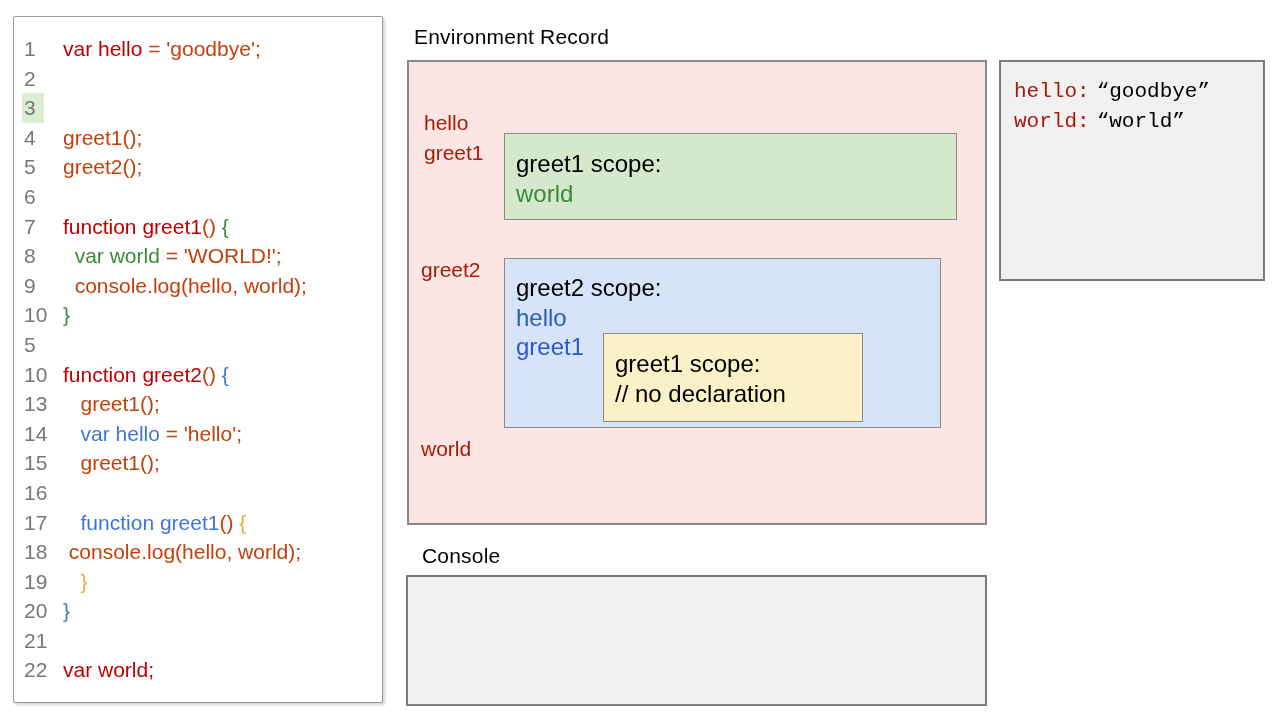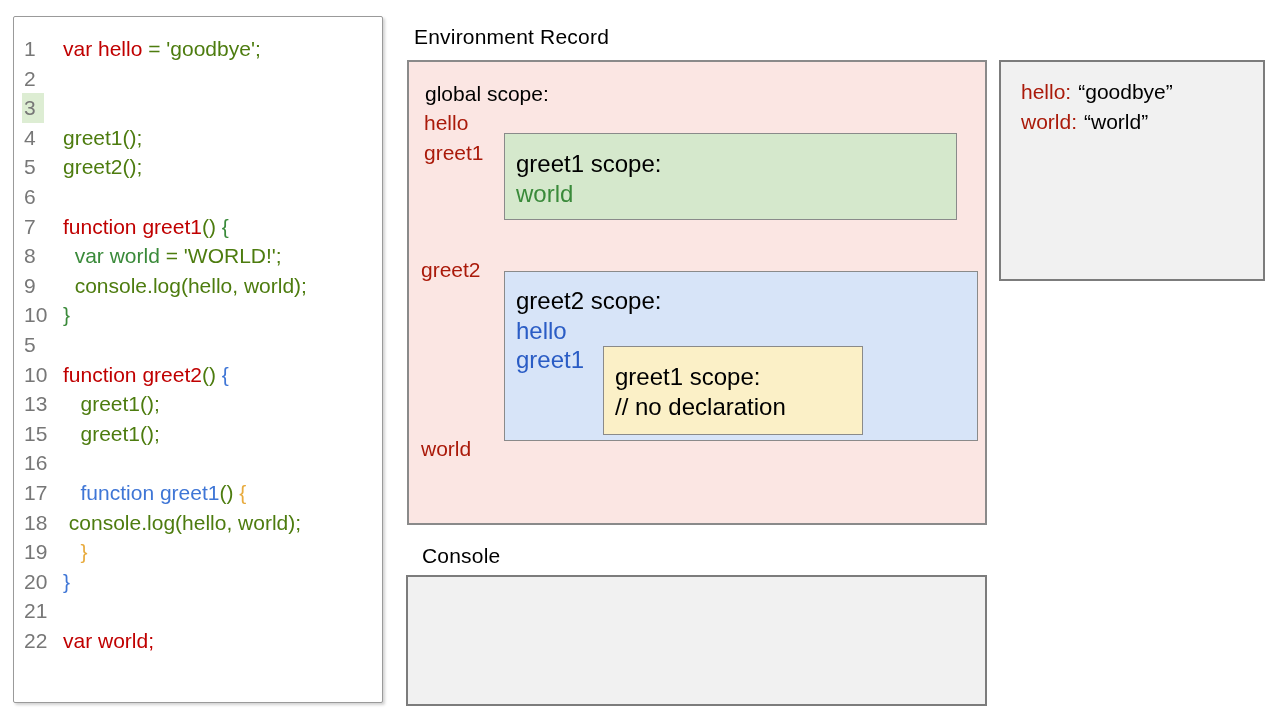--- a/index.html
+++ b/index.html
@@ -20,7 +20,7 @@
   .num-hl { display:inline-block; min-width:22px; padding-left:2px;
             margin-left:-2px; background:var(--line-highlight); }
   .code-text { color:#000; }
-  .tok-k { color:#4d7c0f; }
+  .tok-k { color:#c2410c; }
   .tok-red { color:var(--code-red); }
   .tok-green { color:var(--code-green); }
   .tok-blue { color:var(--code-blue); }

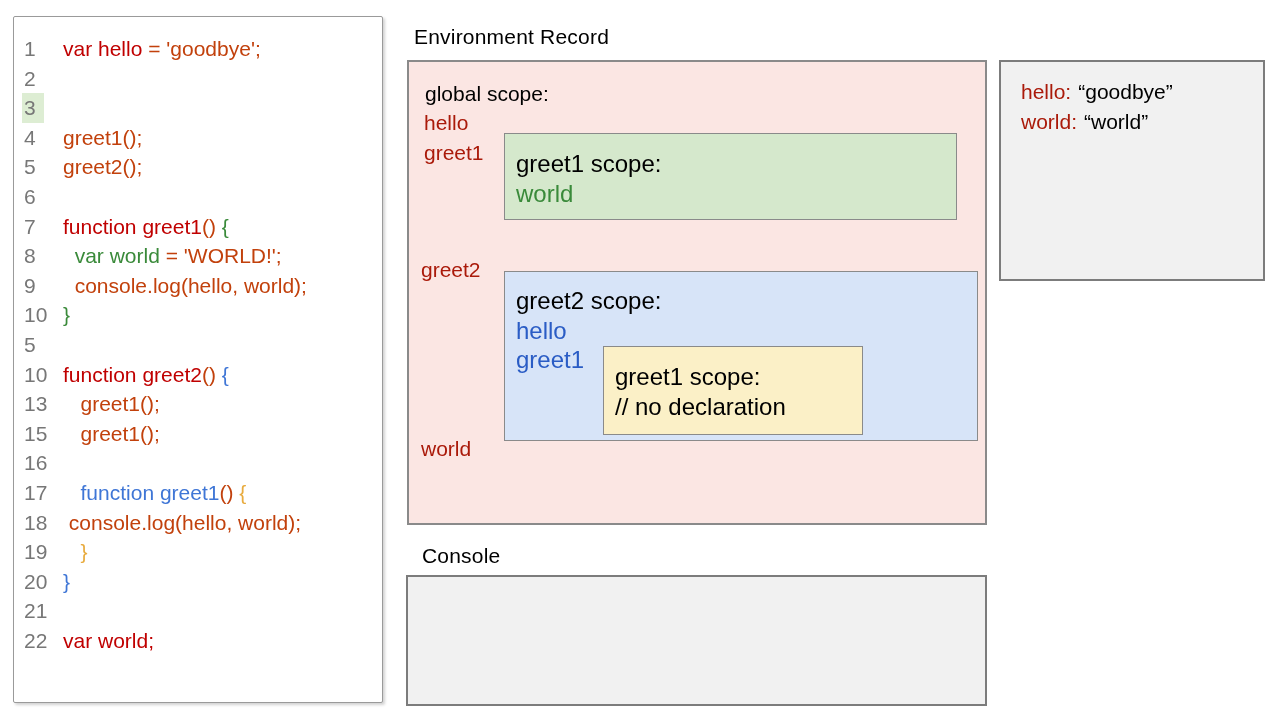--- a/index.html
+++ b/index.html
@@ -88,7 +88,6 @@
   <div class="section-title title-er">Environment Record</div>
 
   <div class="box pink-box">
-    <div class="er-label" style="left:16px;top:17px">global scope:</div>
     <div class="er-label red-text" style="left:15px;top:46px">hello</div>
     <div class="er-label red-text" style="left:15px;top:76px">greet1</div>
     <div class="er-label red-text" style="left:12px;top:193px">greet2</div>

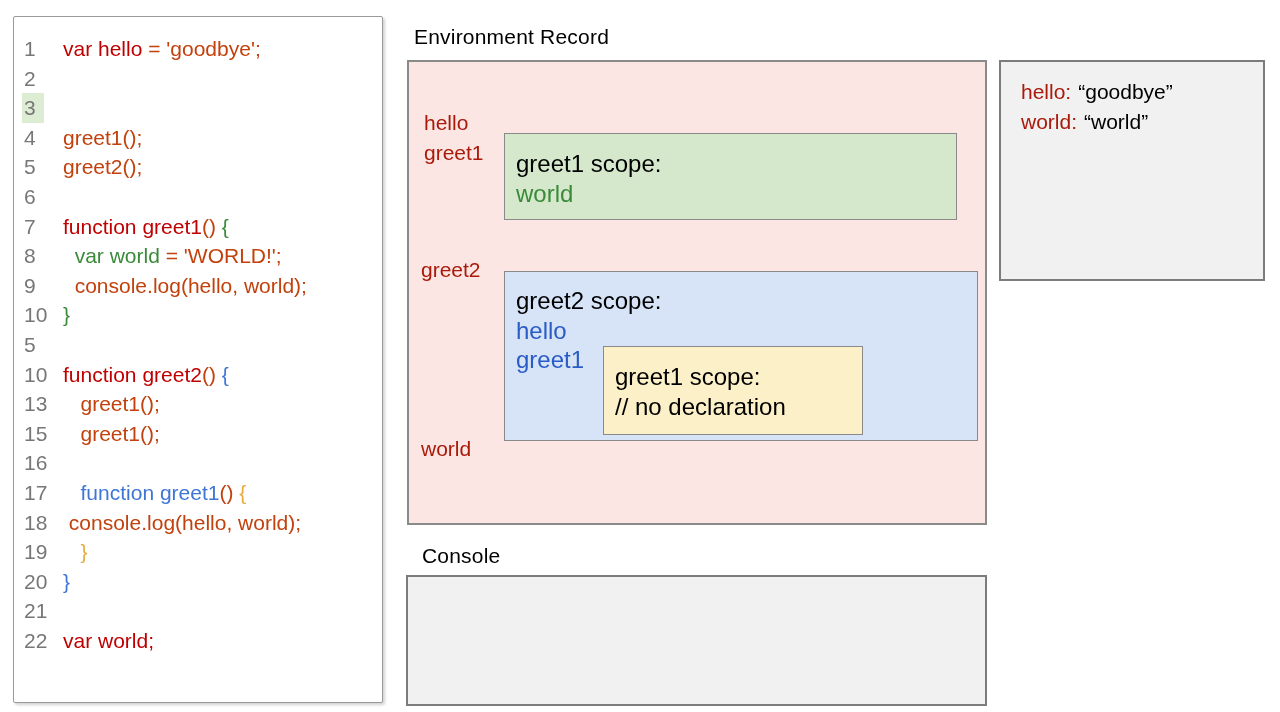--- a/index.html
+++ b/index.html
@@ -52,7 +52,7 @@
 
   .gray-box { background:var(--gray-bg); border:2px solid #7c7c7c; }
   .gc-box { left:999px; top:60px; width:266px; height:221px;
-            padding:15px 0 0 20px; font-size:21px; line-height:29.6px; }
+            padding:15px 0 0 13px; font-size:21px; line-height:29.6px;font-family:Liberation Mono, monospace; }
   .console-box { left:406px; top:575px; width:581px; height:131px; }
   .gc-key { margin-right:7px; }
 </style>

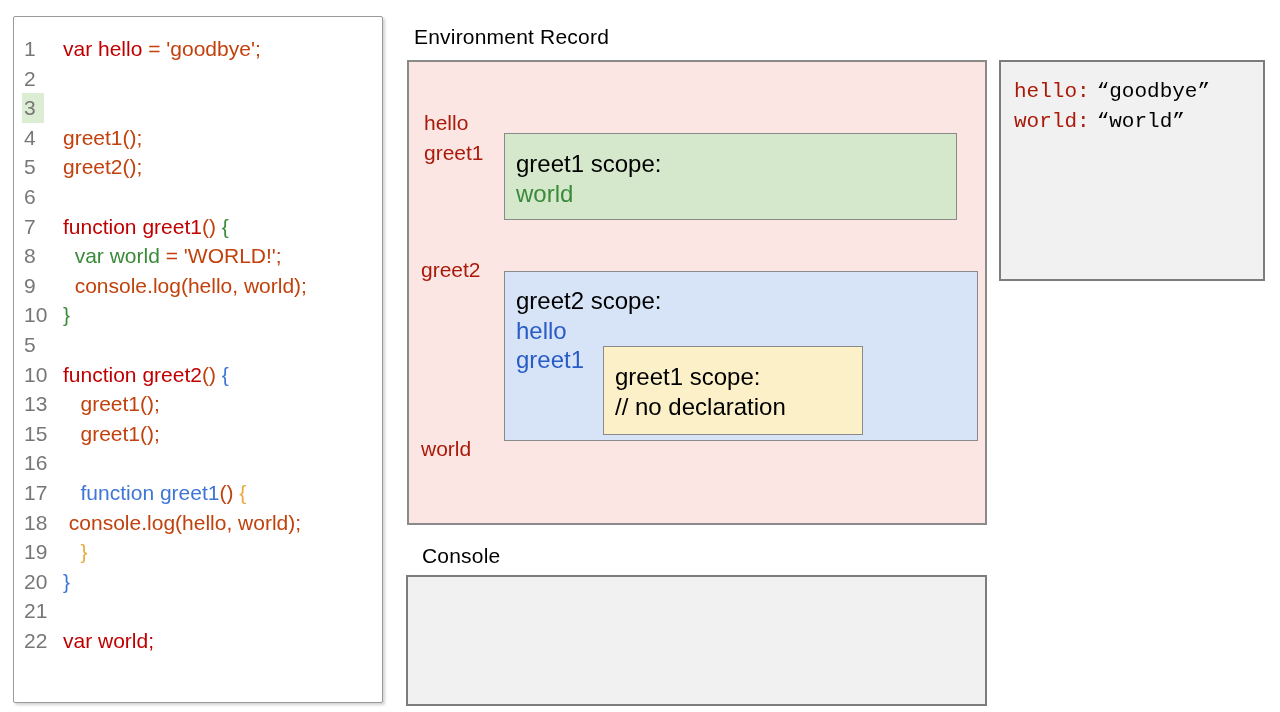--- a/index.html
+++ b/index.html
@@ -41,8 +41,8 @@
                font-size:24px; line-height:29.6px; color:#000; }
   .green-box { left:95px; top:71px; width:453px; height:87px;
                background:var(--green-bg); padding:15px 0 0 11px; }
-  .blue-box  { left:95px; top:196px; width:474px; height:170px;
-               background:var(--blue-bg); padding:14px 0 0 11px;margin-top:13px; }
+  .blue-box  { left:95px; top:196px; width:437px; height:170px;
+               background:var(--blue-bg); padding:14px 0 0 11px; }
   .yellow-box{ left:98px; top:74px; width:260px; height:89px;
                background:var(--yellow-bg); padding:15px 0 0 11px; }
   .er-label { position:absolute; font-size:21px; line-height:29.6px; white-space:pre; }

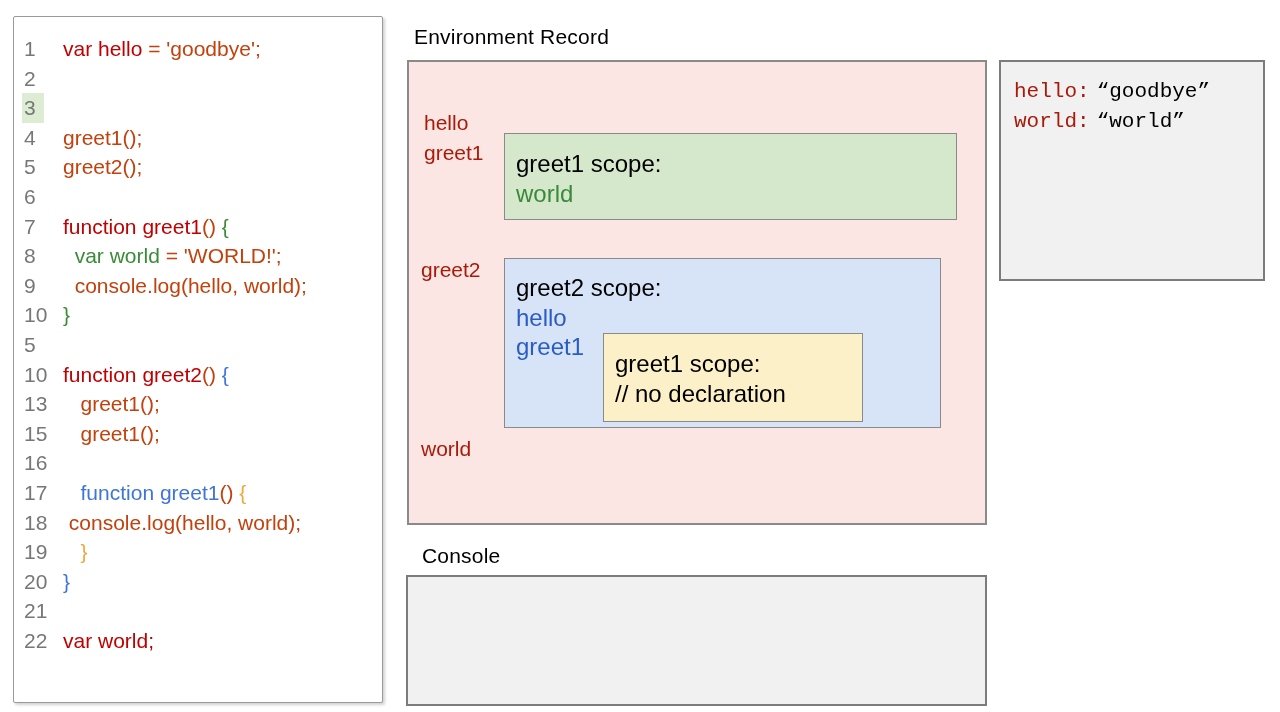--- a/index.html
+++ b/index.html
@@ -75,6 +75,7 @@
       <div class="code-line"><span class="num">5</span><span class="code-text"></span></div>
       <div class="code-line"><span class="num">10</span><span class="code-text"><span class="tok-red">function greet2</span><span class="tok-k">() </span><span class="tok-blue">{</span></span></div>
       <div class="code-line"><span class="num">13</span><span class="code-text"><span class="tok-k">   greet1();</span></span></div>
+      <div class="code-line"><span class="num">14</span><span class="code-text"><span class="tok-k">   </span><span class="tok-blue">var hello</span><span class="tok-k"> = 'hello';</span></span></div>
       <div class="code-line"><span class="num">15</span><span class="code-text"><span class="tok-k">   greet1();</span></span></div>
       <div class="code-line"><span class="num">16</span><span class="code-text"></span></div>
       <div class="code-line"><span class="num">17</span><span class="code-text"><span class="tok-k">   </span><span class="tok-blue">function greet1</span><span class="tok-k">() </span><span class="tok-yellow">{</span></span></div>

